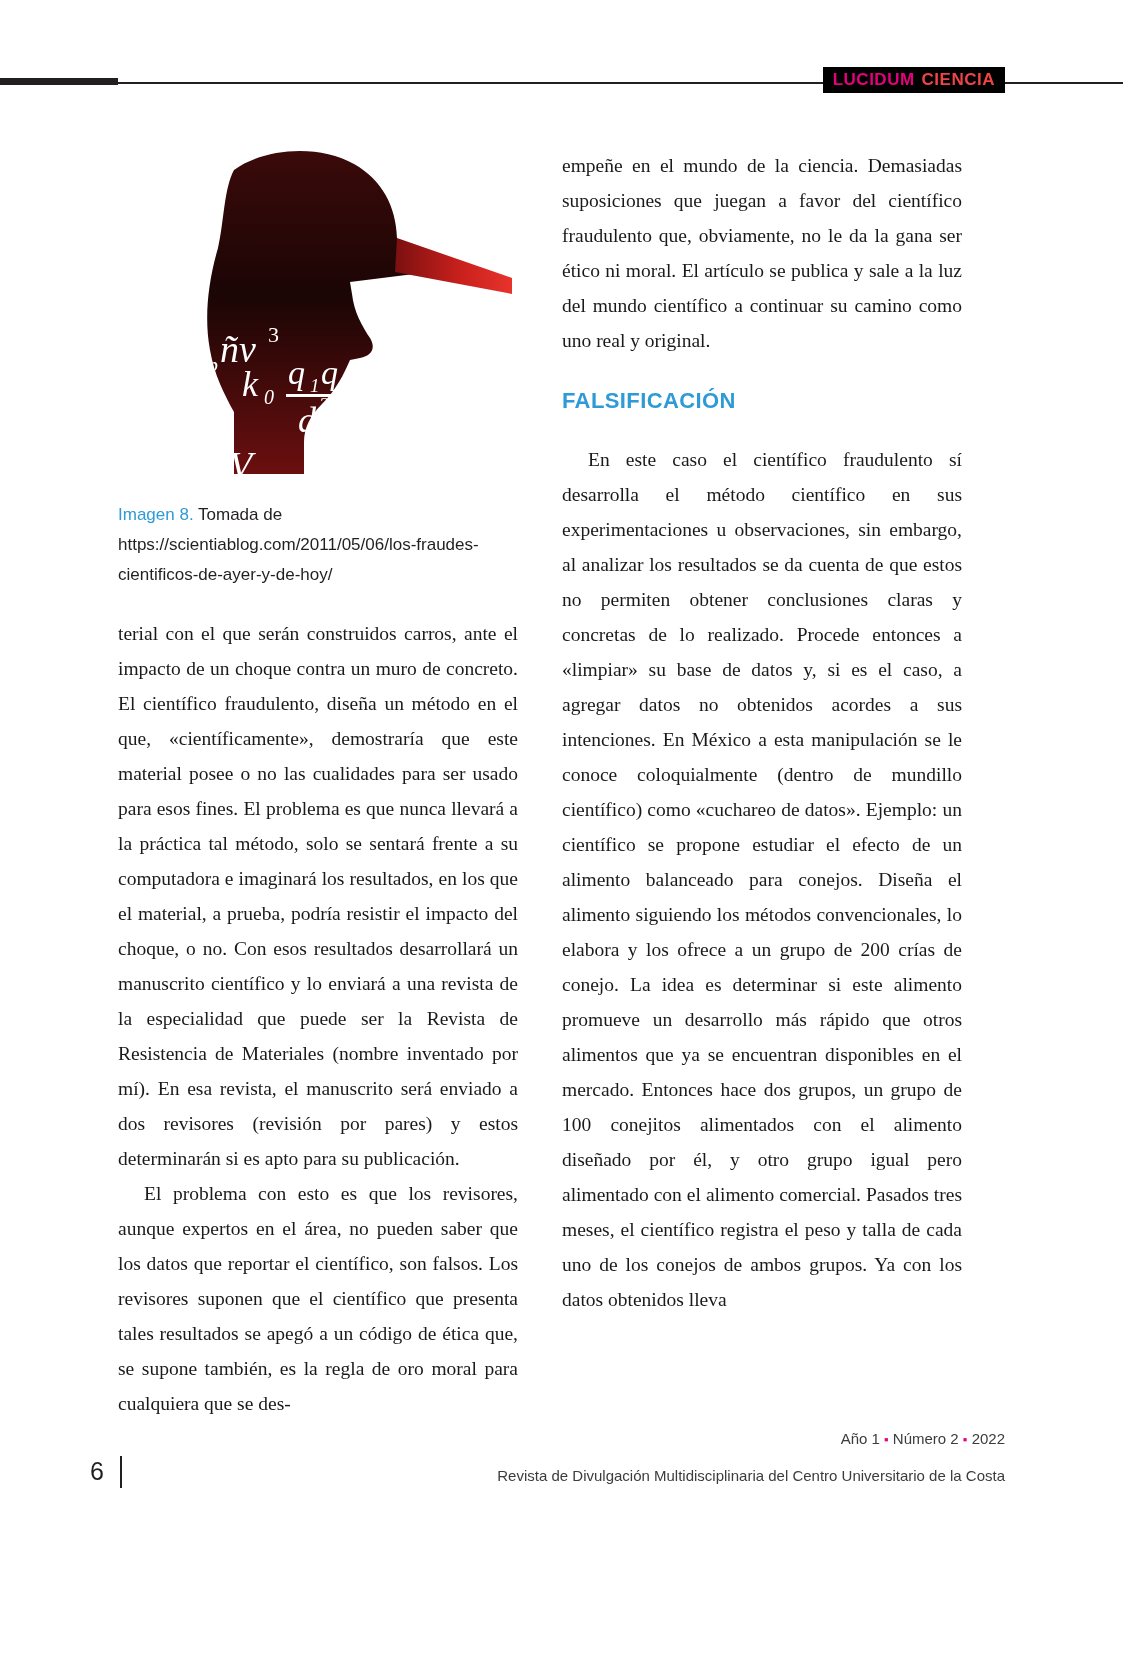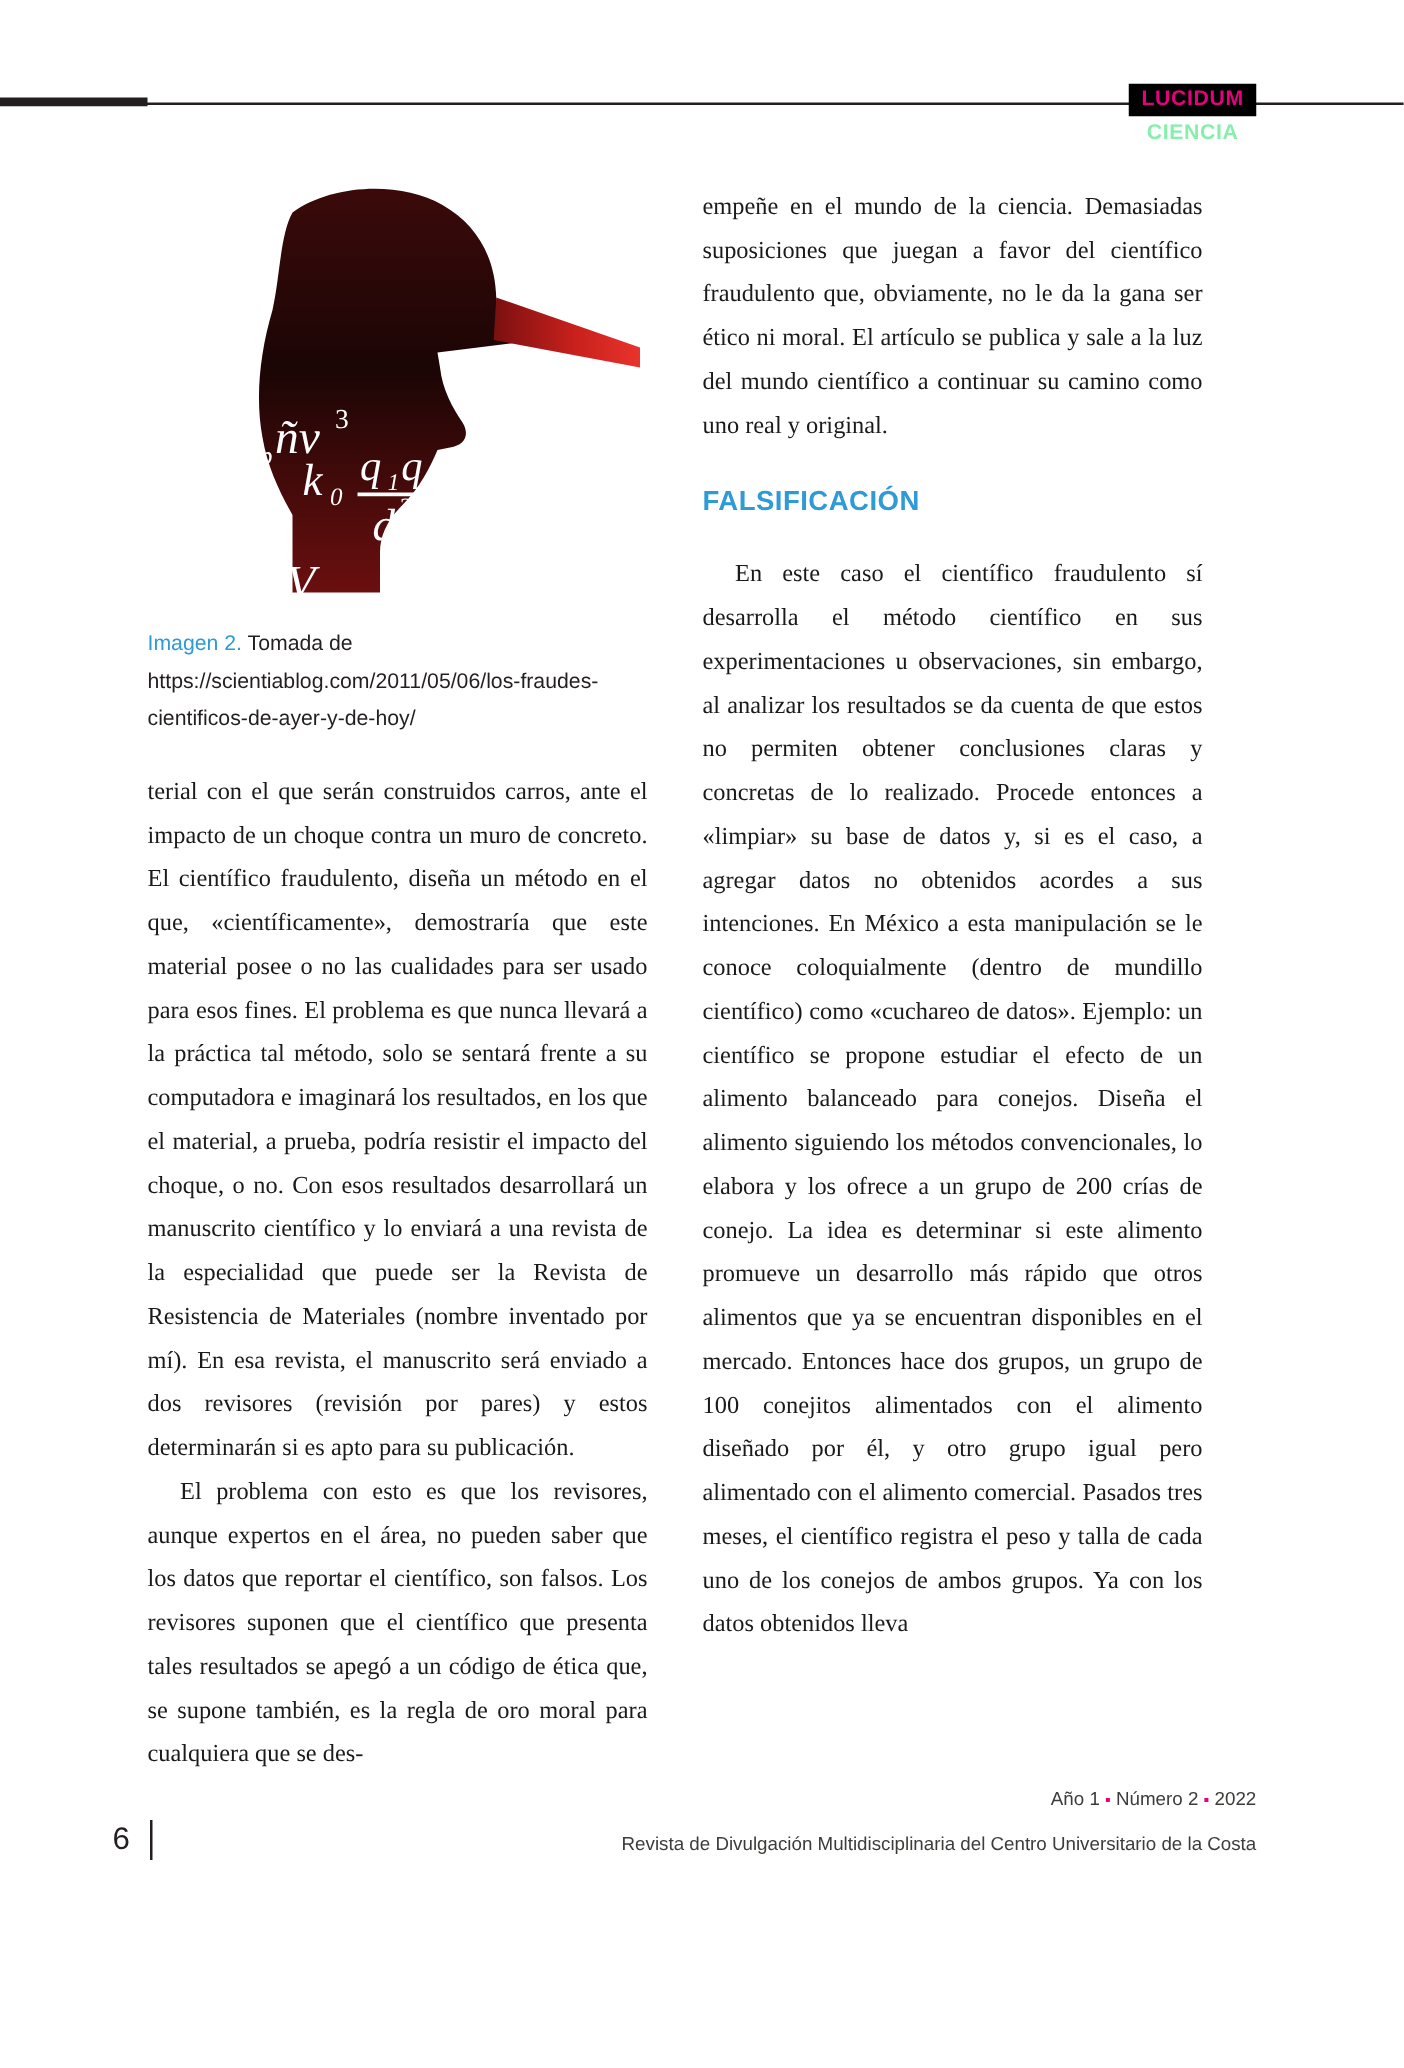--- a/index.html
+++ b/index.html
@@ -51,7 +51,6 @@
     align-items: center;
     gap: 7px;
     box-sizing: border-box;
-    flex-direction: column;
   }
   .brand-lucidum {
     font-family: "Liberation Sans", sans-serif;

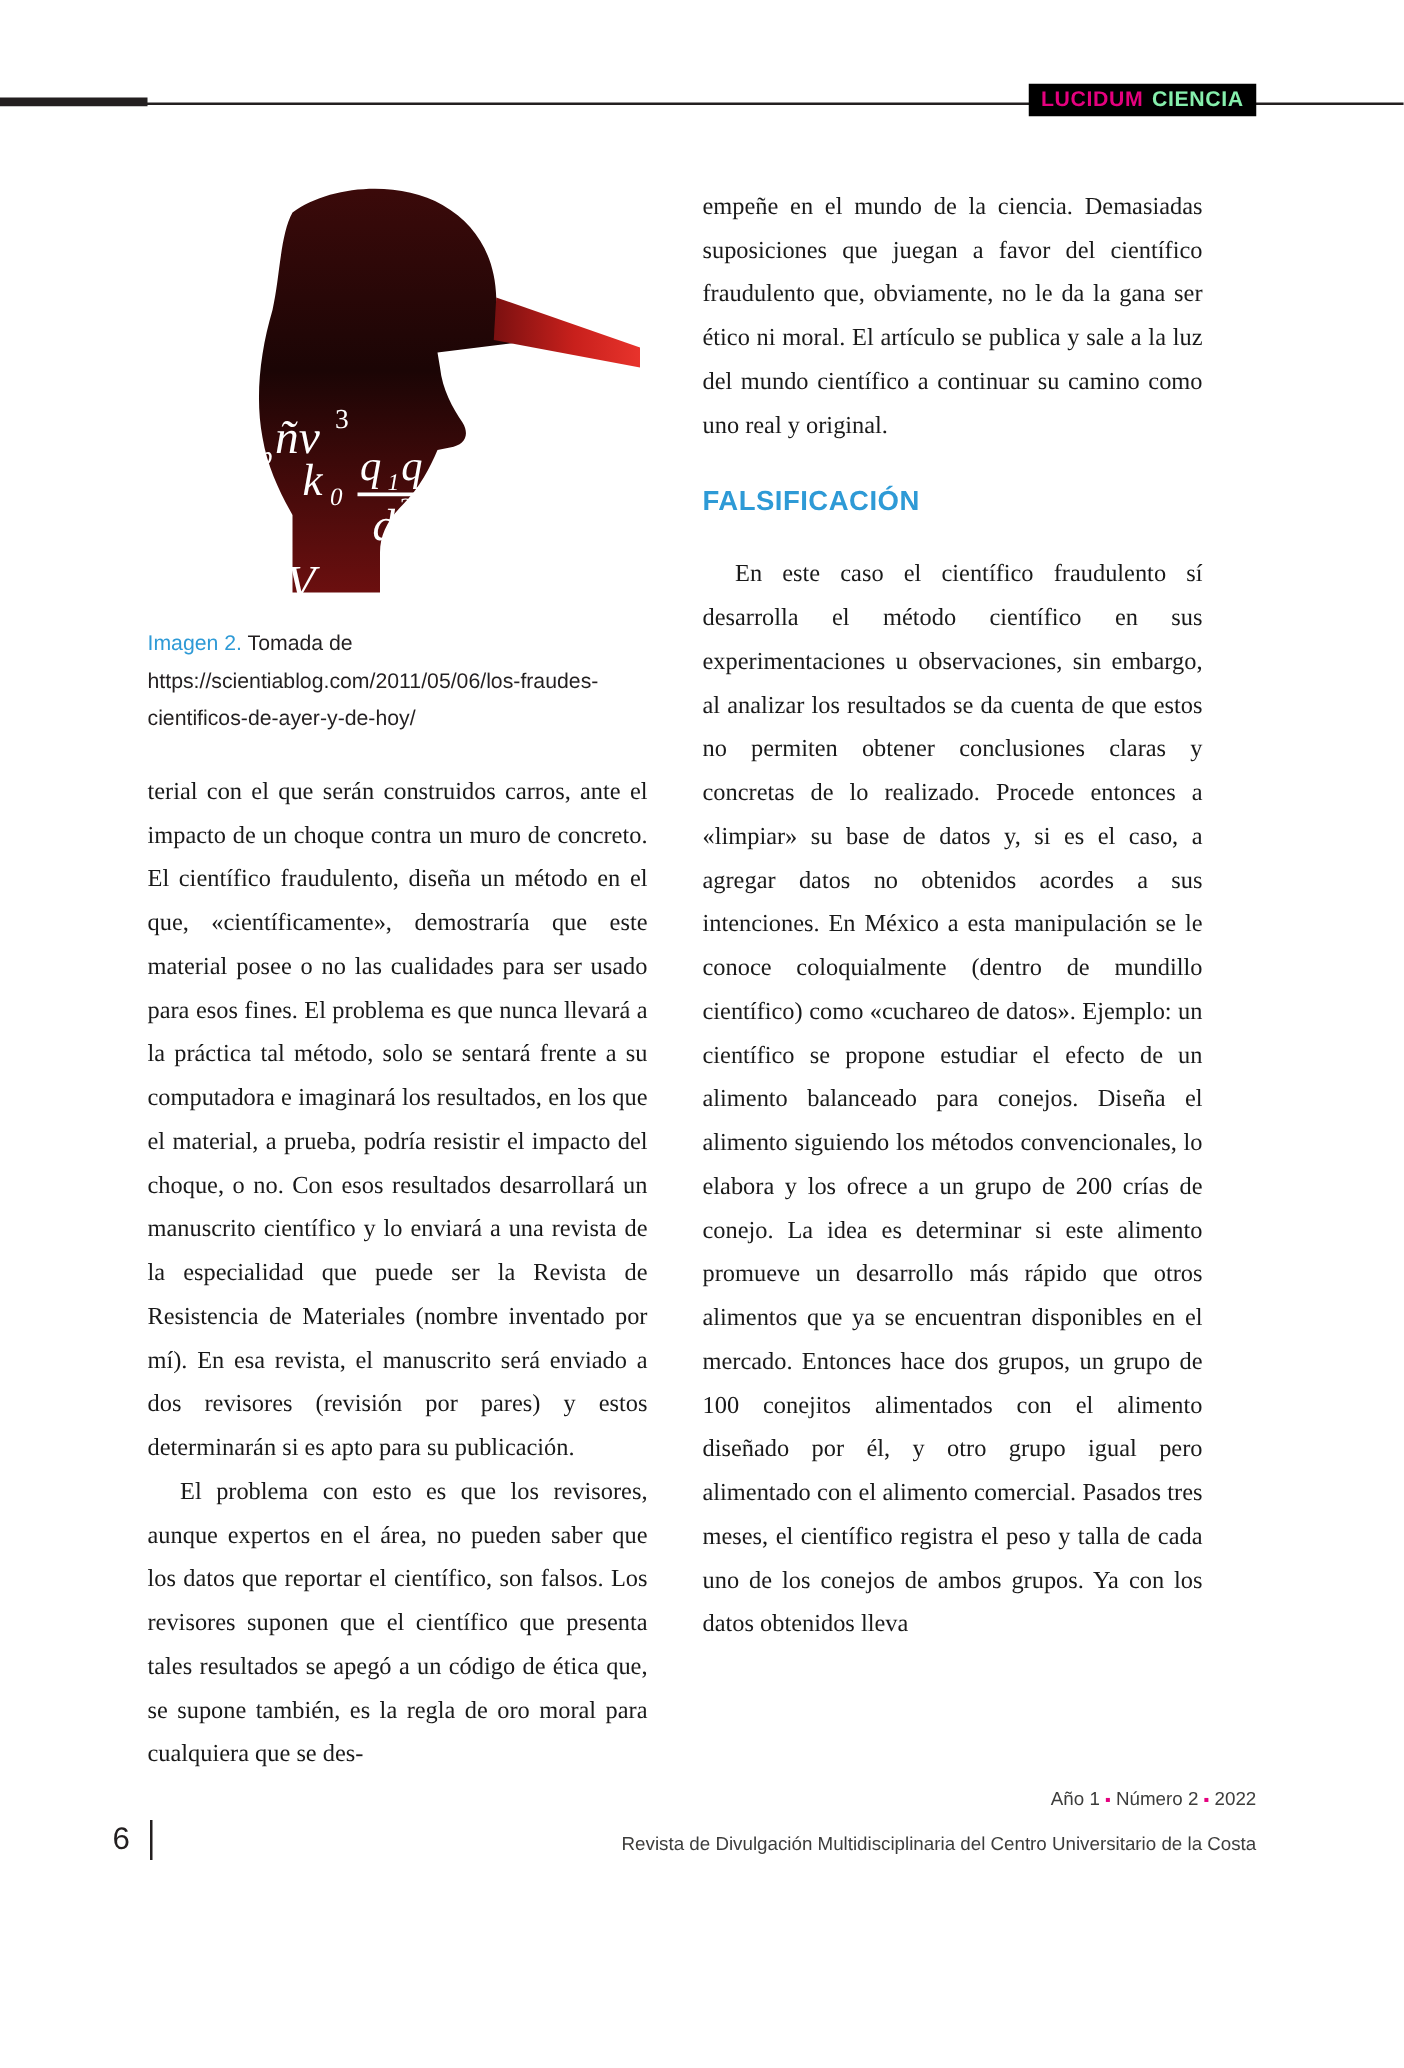--- a/index.html
+++ b/index.html
@@ -64,7 +64,7 @@
     font-weight: bold;
     font-size: 17px;
     letter-spacing: 0.5px;
-    color: #86efac;
+    color: #ef4444;
   }
 
   

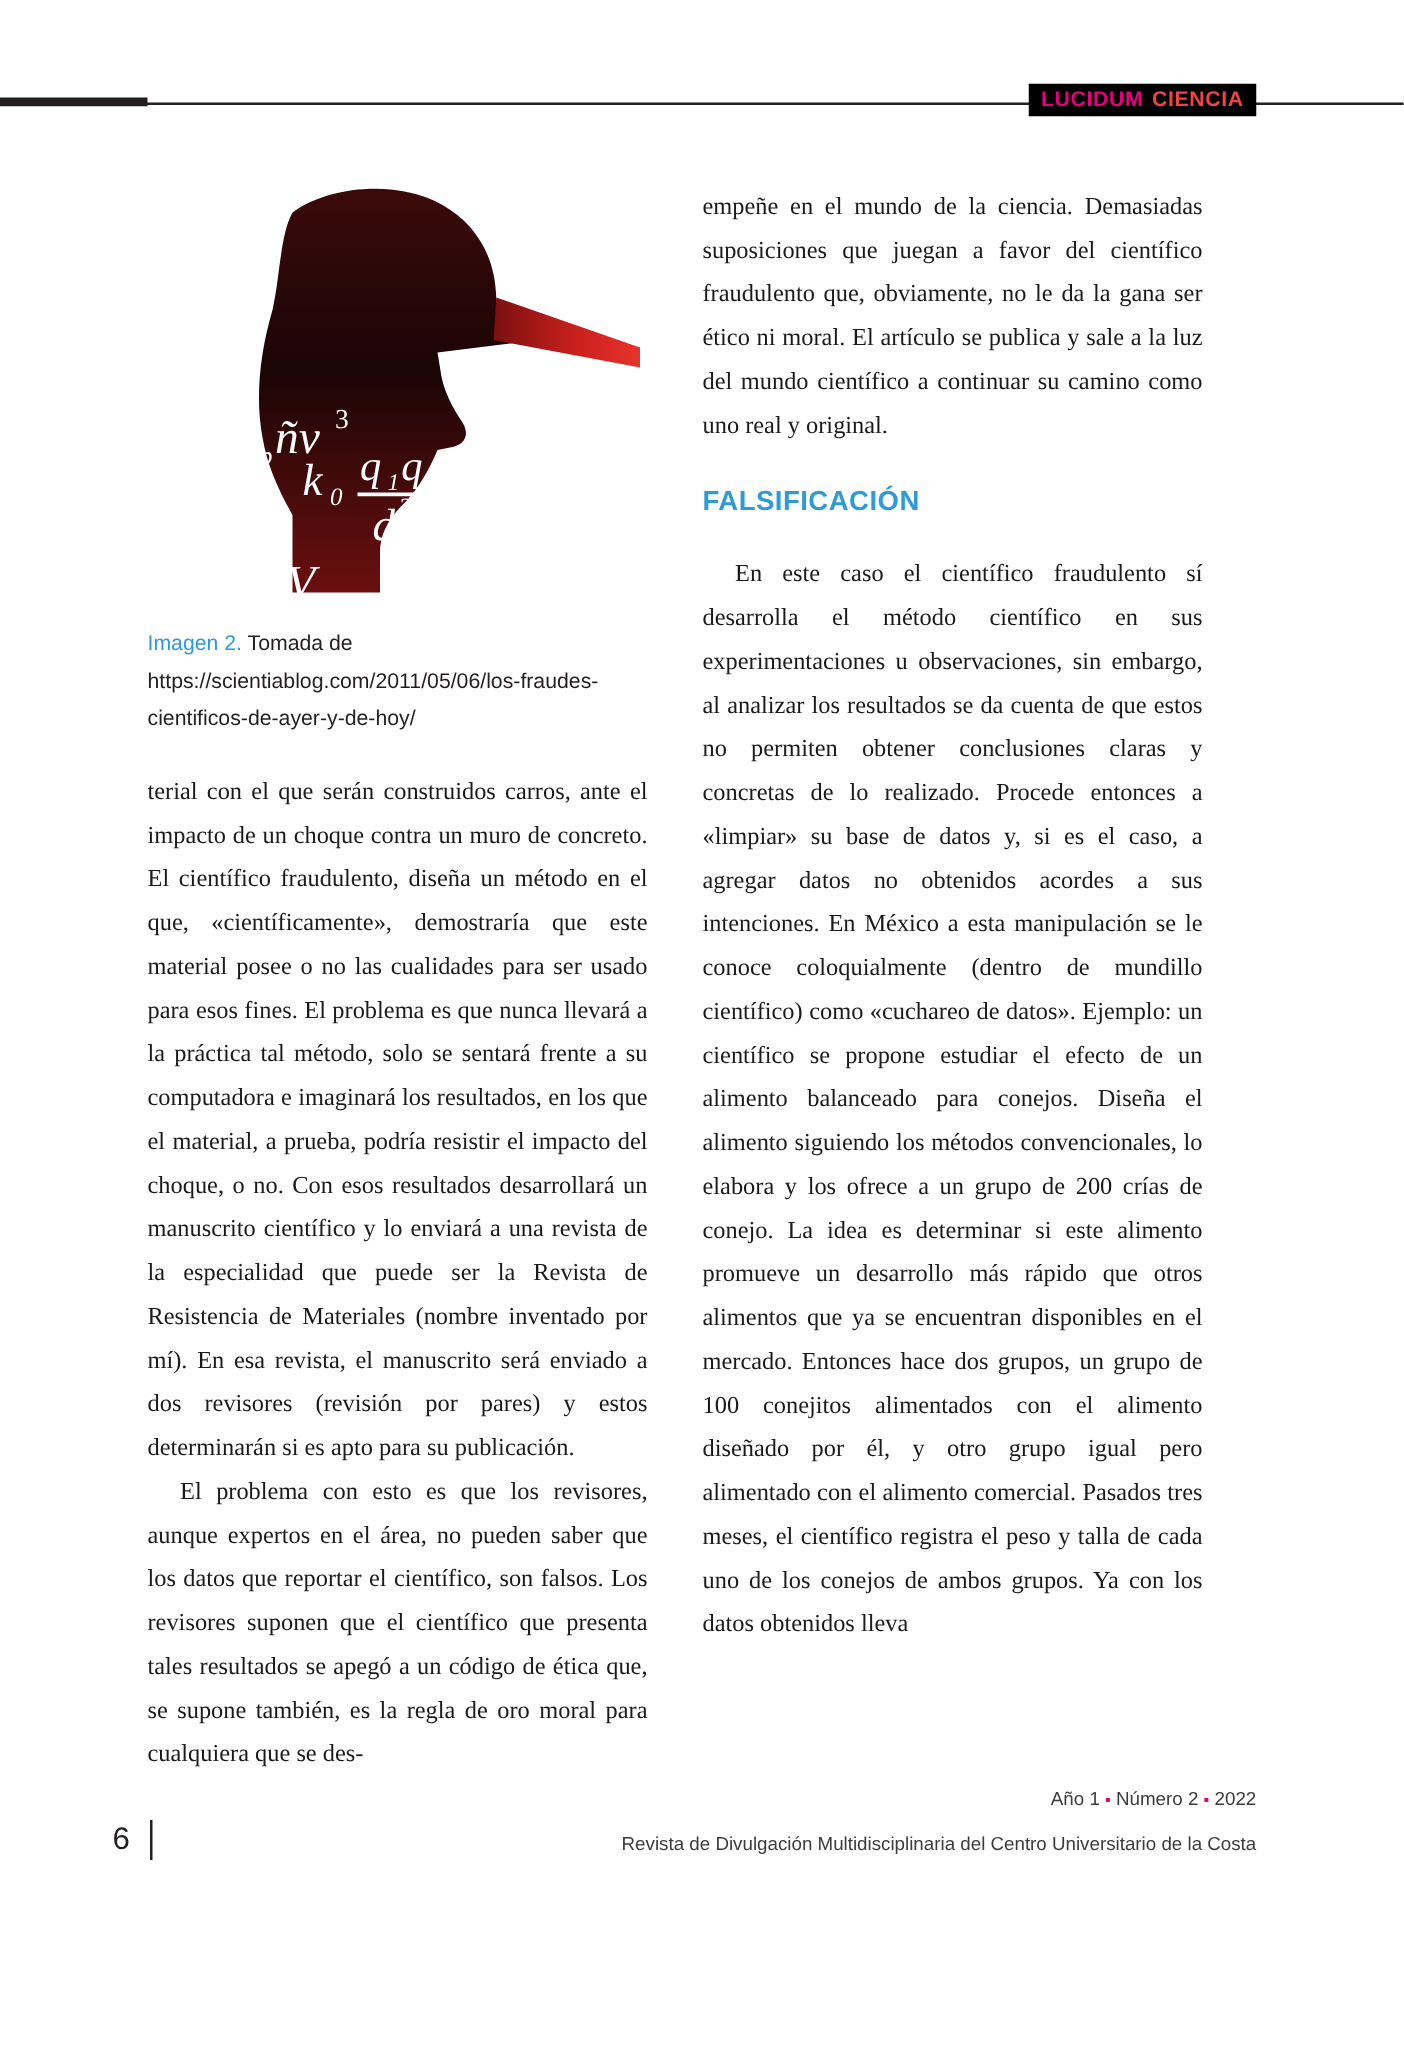--- a/index.html
+++ b/index.html
@@ -229,7 +229,7 @@
   </div>
 
   <div class="caption">
-    <span class="lbl">Imagen 2.</span><span> Tomada de https://scientiablog.com/2011/05/06/los-fraudes-cientificos-de-ayer-y-de-hoy/</span>
+    <span class="lbl">Imagen 8.</span><span> Tomada de https://scientiablog.com/2011/05/06/los-fraudes-cientificos-de-ayer-y-de-hoy/</span>
   </div>
 
   <p class="body">terial con el que serán construidos carros, ante el impacto de un choque contra un muro de concreto. El científico fraudulento, diseña un método en el que, «científicamente», demostraría que este material posee o no las cualidades para ser usado para esos fines. El problema es que nunca llevará a la práctica tal método, solo se sentará frente a su computadora e imaginará los resultados, en los que el material, a prueba, podría resistir el impacto del choque, o no. Con esos resultados desarrollará un manuscrito científico y lo enviará a una revista de la especialidad que puede ser la Revista de Resistencia de Materiales (nombre inventado por mí). En esa revista, el manuscrito será enviado a dos revisores (revisión por pares) y estos determinarán si es apto para su publicación.</p>

